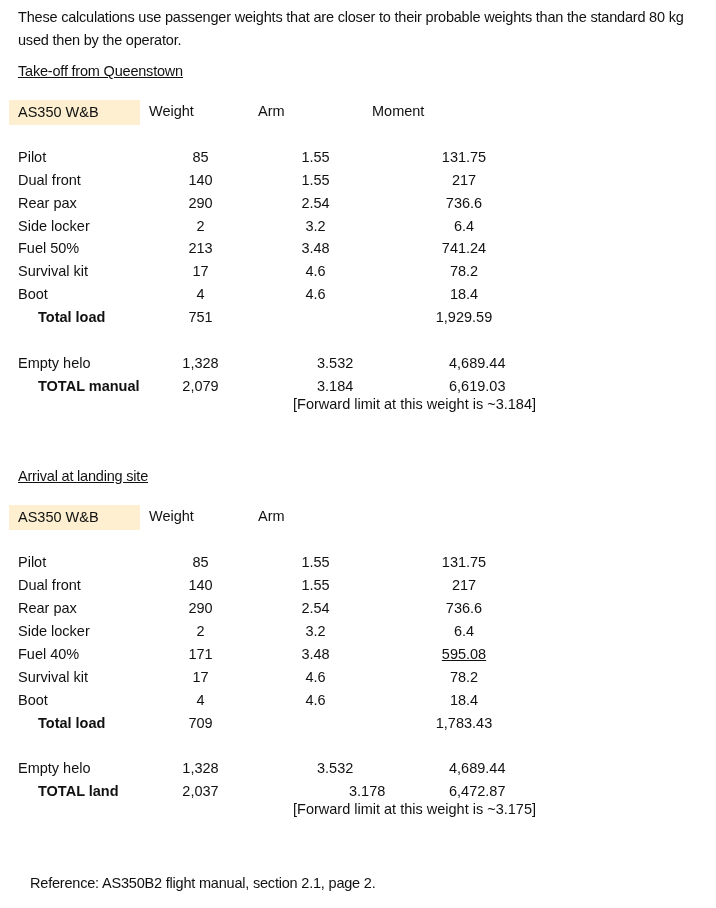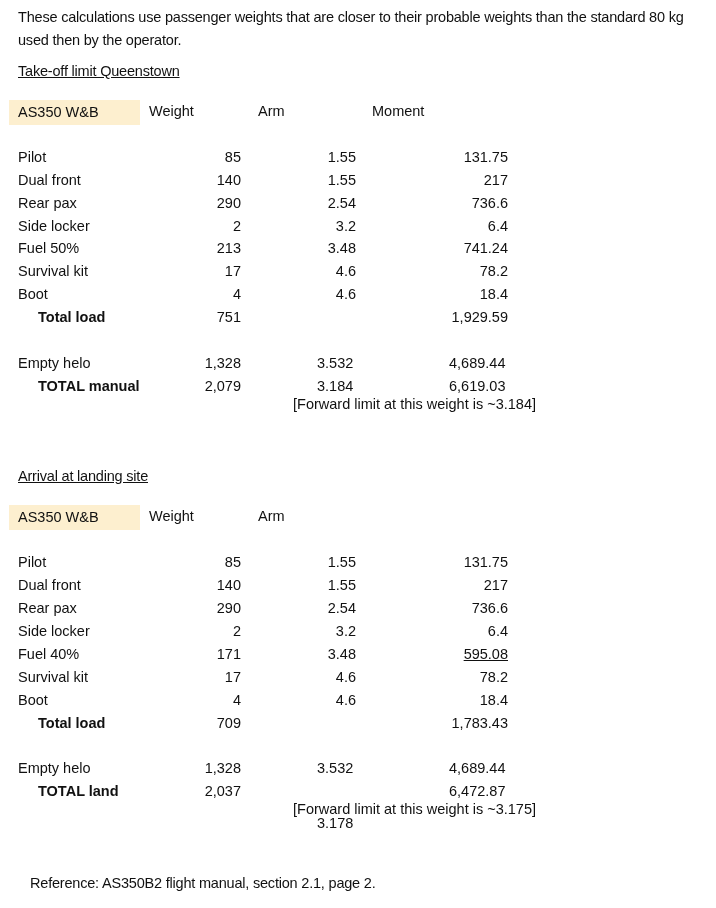--- a/index.html
+++ b/index.html
@@ -35,7 +35,7 @@
   <div class="abs serif intro">These calculations use passenger weights that are closer to their probable weights than the standard 80 kg used then by the operator.</div>
 
   <div>
-    <div class="abs serif heading" style="top:63px;">Take-off limit Queenstown</div>
+    <div class="abs serif heading" style="top:63px;">Take-off from Queenstown</div>
 
     <div class="abs tbl hdr-label" style="top:100px;">AS350 W&amp;B</div>
     <div class="abs tbl col-weight-h" style="top:103px;">Weight</div>

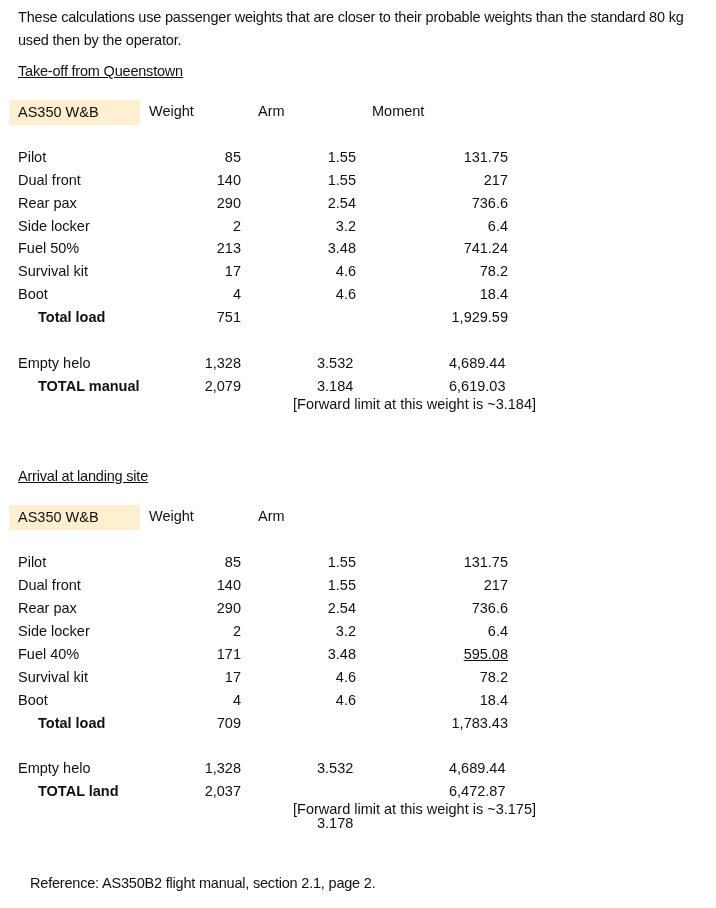--- a/index.html
+++ b/index.html
@@ -17,7 +17,7 @@
   .col-arm-h { left: 258px; }
   .col-moment-h { left: 372px; }
   .row-label { left: 18px; }
-  .num { text-align: right; }
+  .num { text-align: center; }
   .c-w { left: 160px; width: 81px; }
   .c-a { left: 275px; width: 81px; }
   .c-m { left: 420px; width: 88px; }

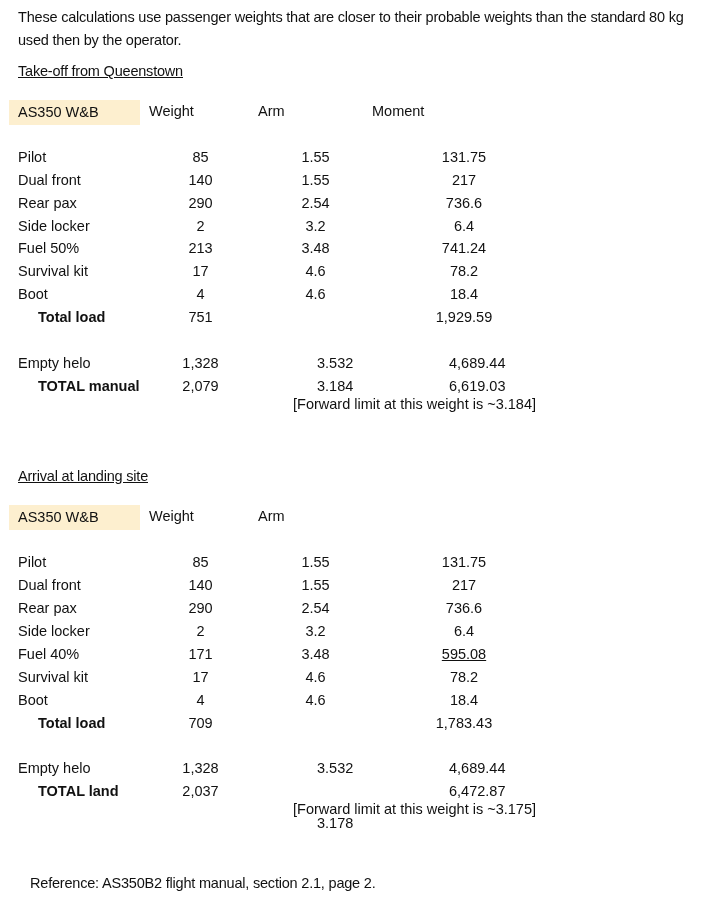--- a/index.html
+++ b/index.html
@@ -169,7 +169,7 @@
     <div>
       <div class="abs tbl row-label bold" style="top:783px;">TOTAL land</div>
       <div class="abs tbl num c-w" style="top:783px;">2,037</div>
-      <div class="abs tbl c-a-left" style="top:815px;">3.178</div>
+      <div class="abs tbl c-a-left" style="top:783px;margin-left:32px;">3.178</div>
       <div class="abs tbl c-m-left" style="top:783px;">6,472.87</div>
     </div>
     <div class="abs tbl note" style="top:801px;">[Forward limit at this weight is ~3.175]</div>

